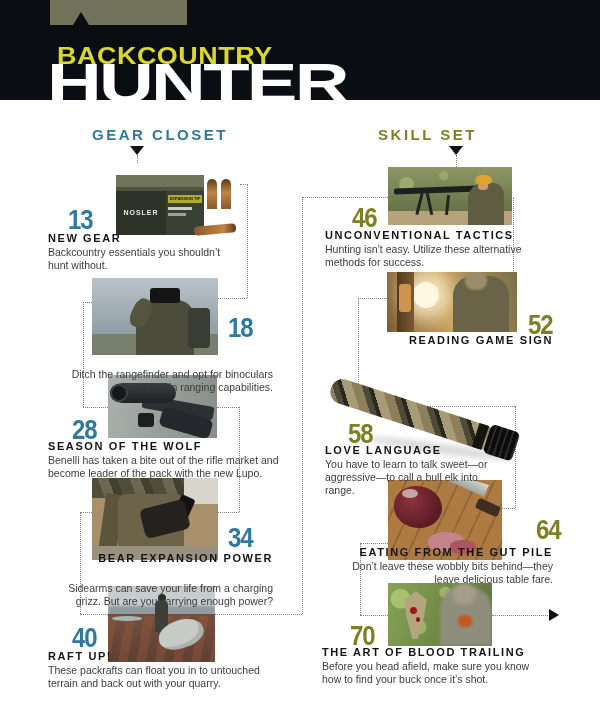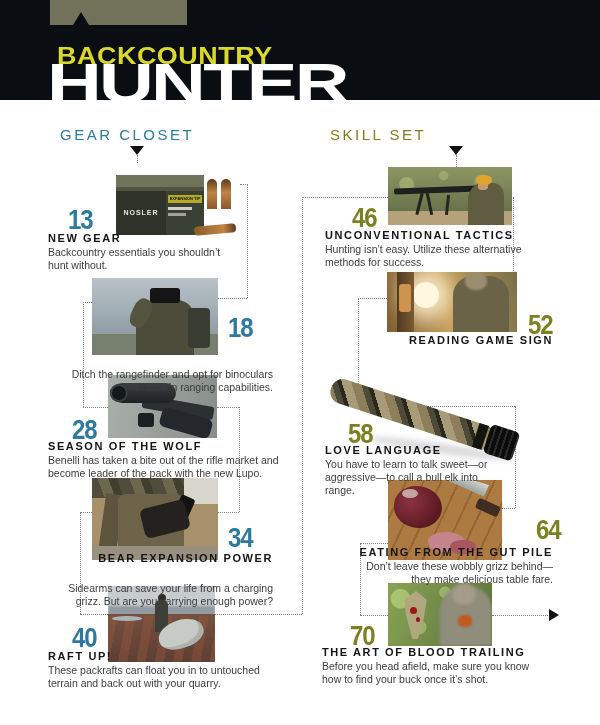--- a/index.html
+++ b/index.html
@@ -19,8 +19,8 @@
       letter-spacing:-2px;line-height:1;transform:scale(1.38,1);transform-origin:left top;
       white-space:nowrap;}
   
-  .sechead{position:absolute;font-size:15px;font-weight:normal;letter-spacing:2.5px;
-      line-height:1;white-space:nowrap;}
+  .sechead{position:absolute;font-size:15px;font-weight:bold;letter-spacing:2.5px;
+      line-height:1;white-space:nowrap;text-align:center;}
   .tri{position:absolute;width:0;height:0;border-left:7px solid transparent;
       border-right:7px solid transparent;border-top:9px solid #111;}
   

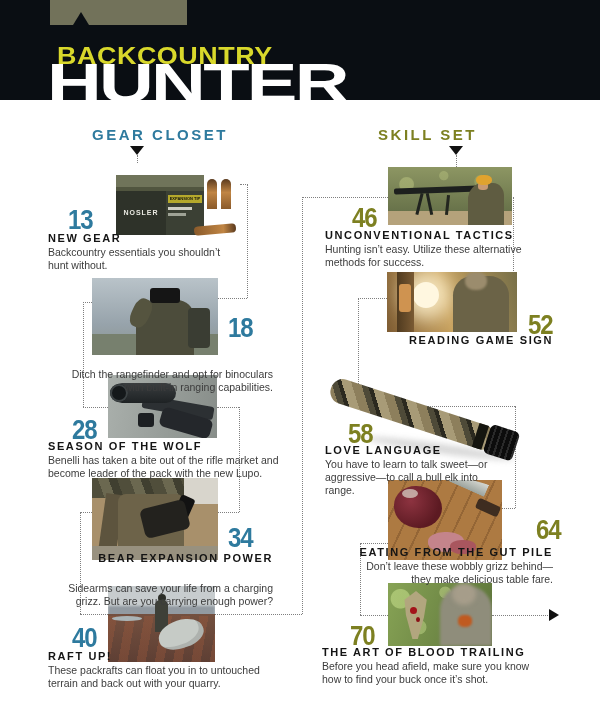--- a/index.html
+++ b/index.html
@@ -219,7 +219,7 @@
   </div>
   <div class="num" style="left:536px;top:516px;color:#7d8021">64</div>
   <div class="etitle r" style="right:47px;top:546px;width:250px">EATING FROM THE GUT PILE</div>
-  <div class="edesc r" style="right:47px;top:560px;width:205px">Don’t leave these wobbly grizz behind—they make delicious table fare.</div>
+  <div class="edesc r" style="right:47px;top:560px;width:205px">Don’t leave these wobbly bits behind—they leave delicious table fare.</div>
 
   <div class="photo" style="left:388px;top:583px;width:104px;height:63px;
        background:radial-gradient(circle at 12% 25%,rgba(200,225,140,.55) 0 9%,transparent 10%),

